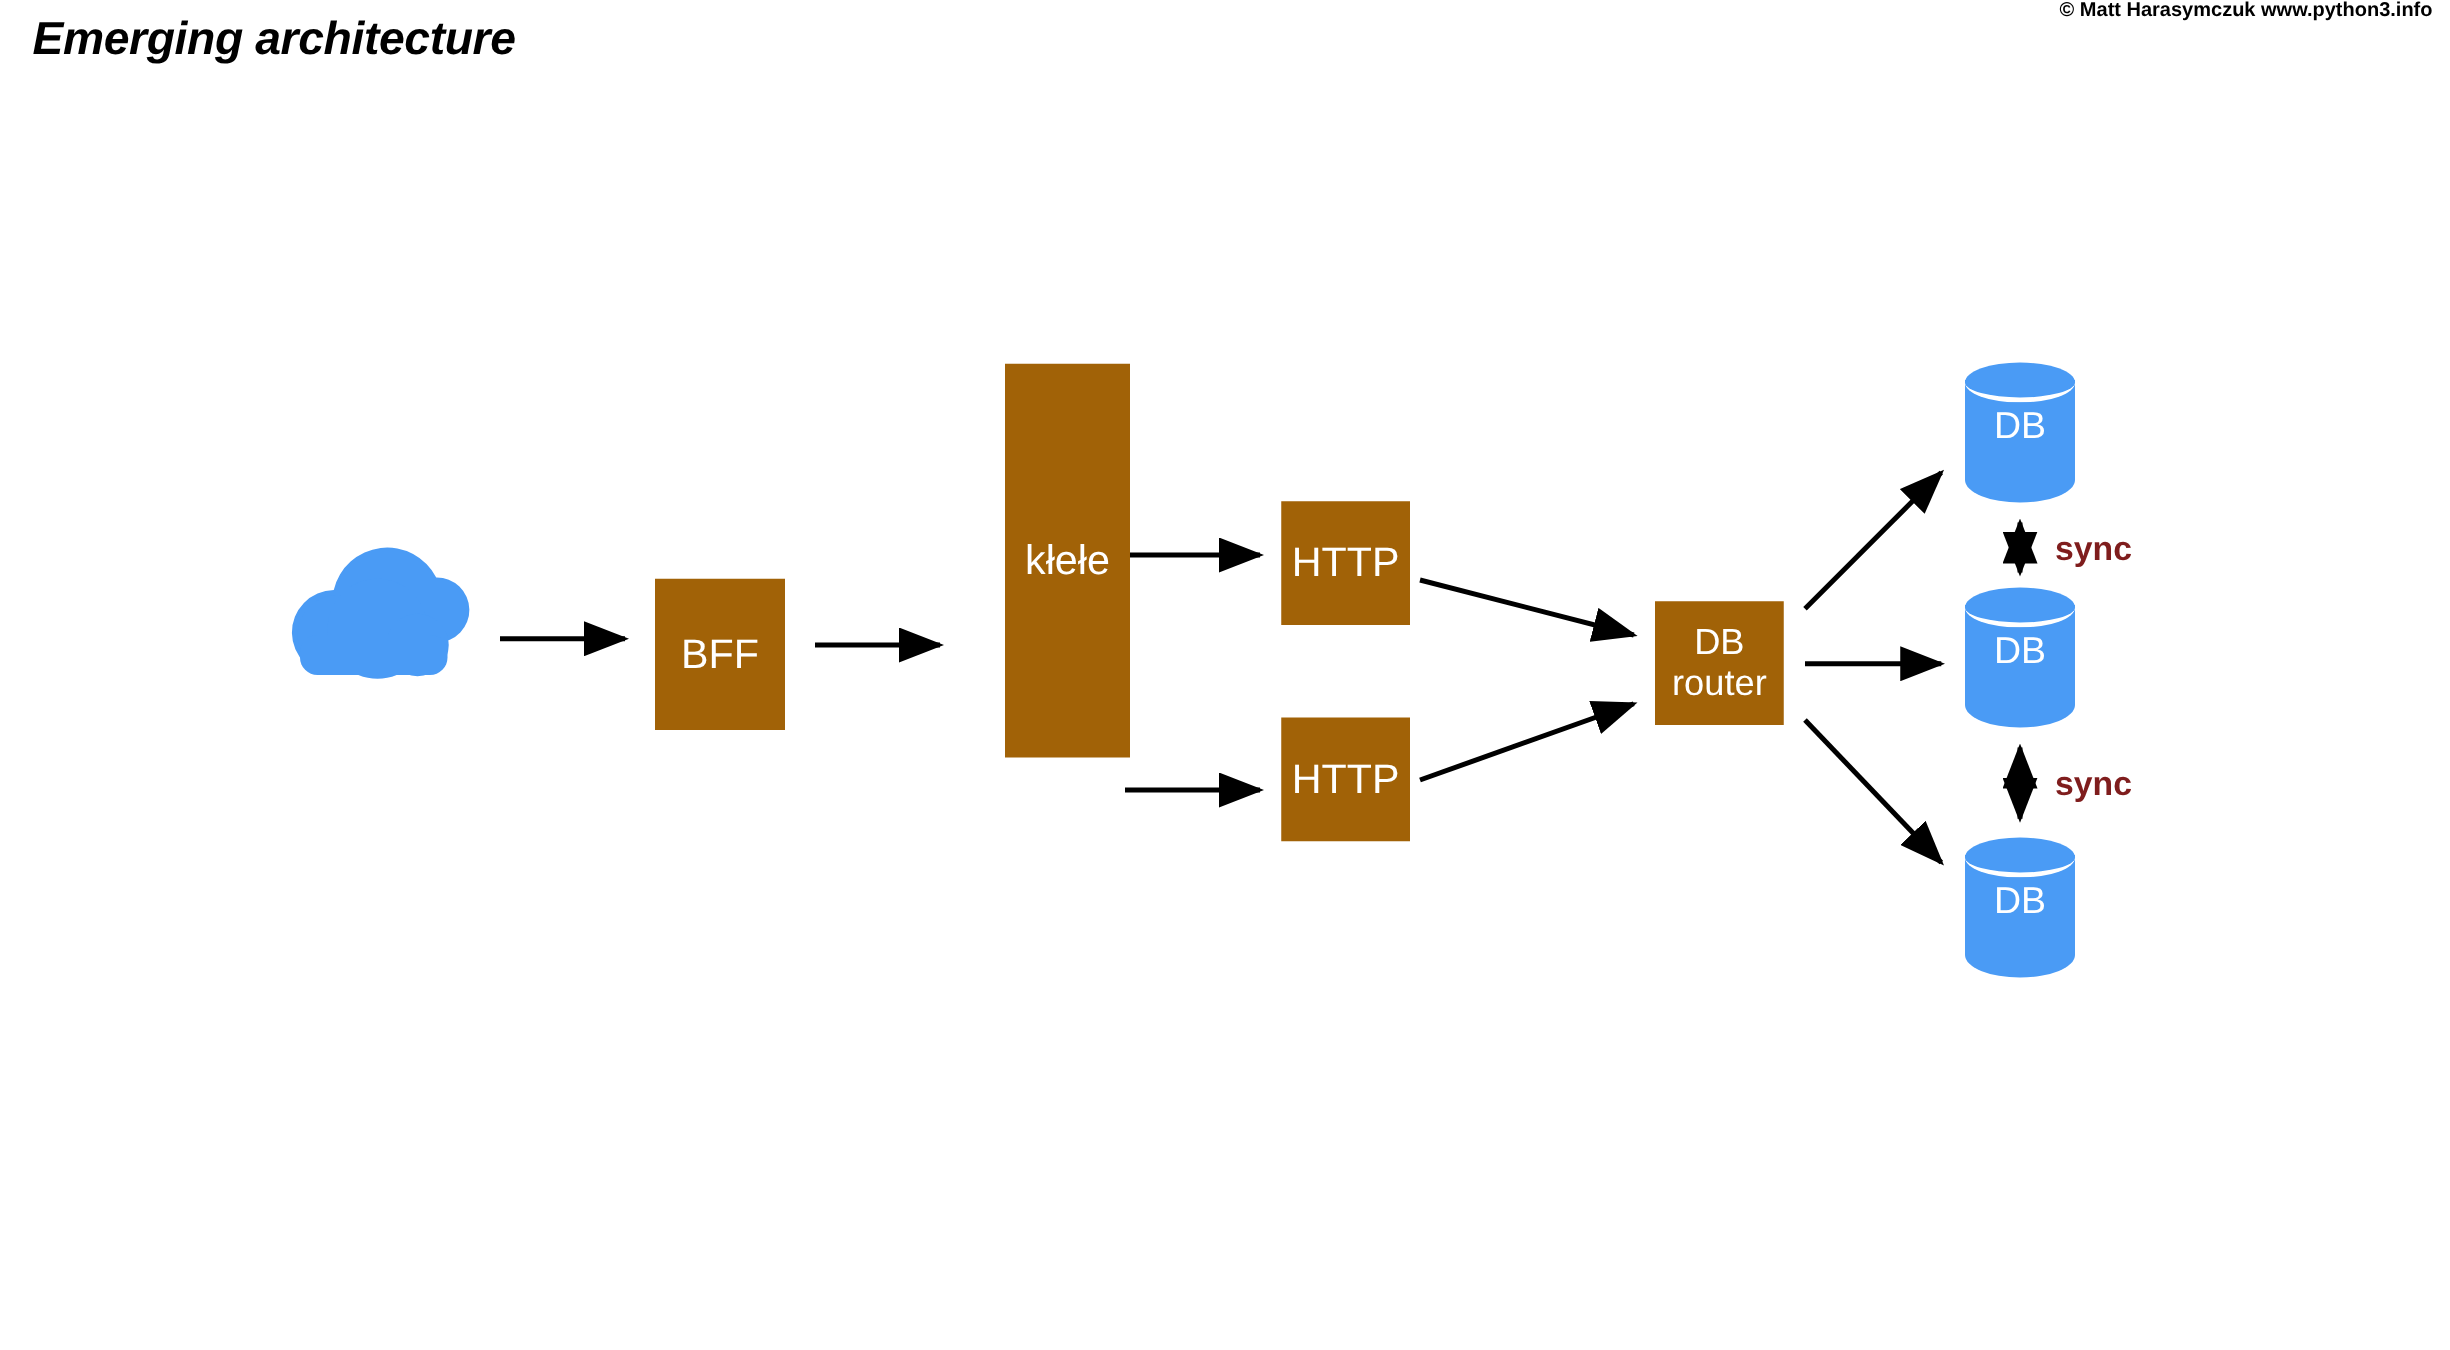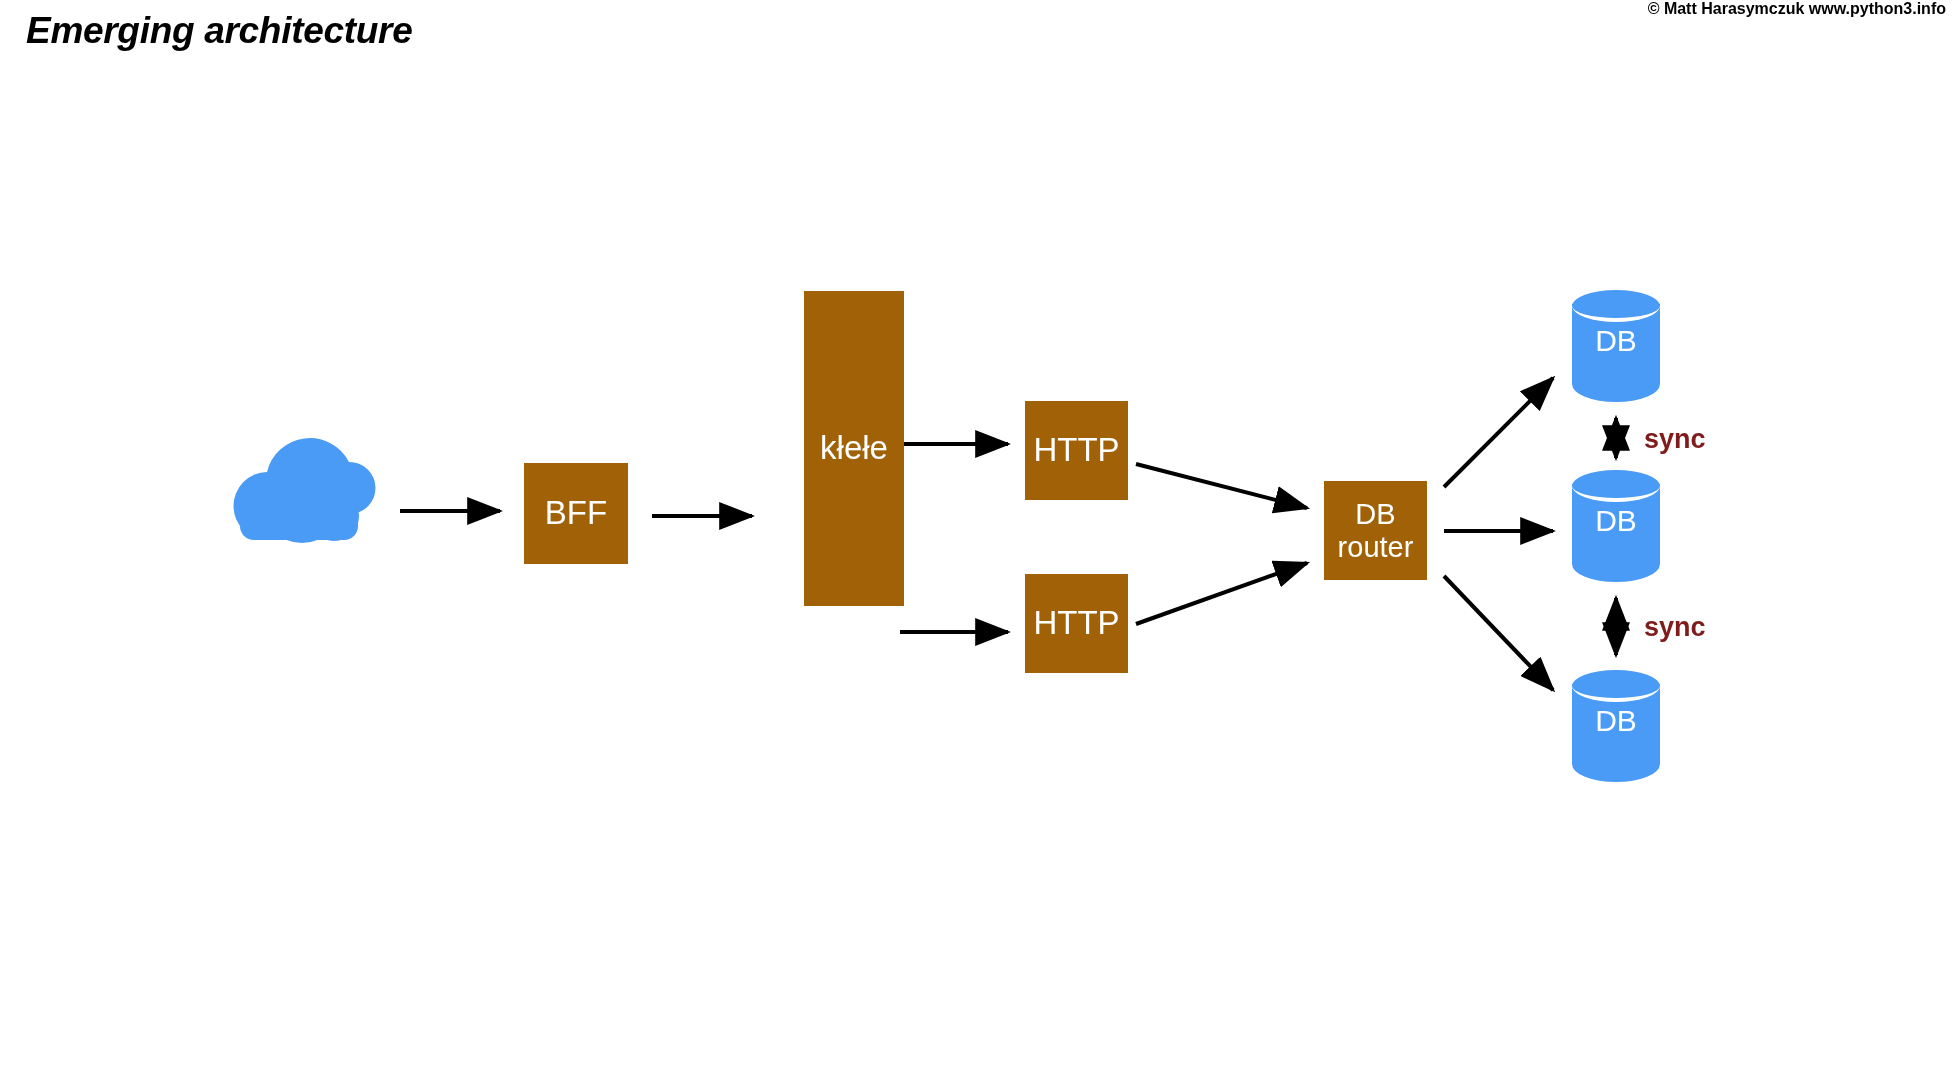--- a/index.html
+++ b/index.html
@@ -183,7 +183,7 @@
     </g>
   </svg>
 
-  <div class="node-box" style="left:524px; top:463px; width:104px; height:101px;">
+  <div class="node-box" style="left:524px; top:463px; width:104px; height:121px;">
     <span class="lbl-line">BFF</span>
   </div>
 

